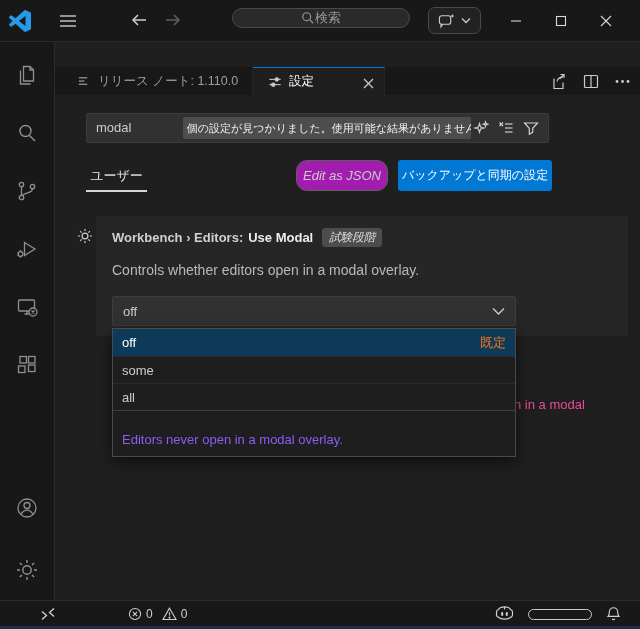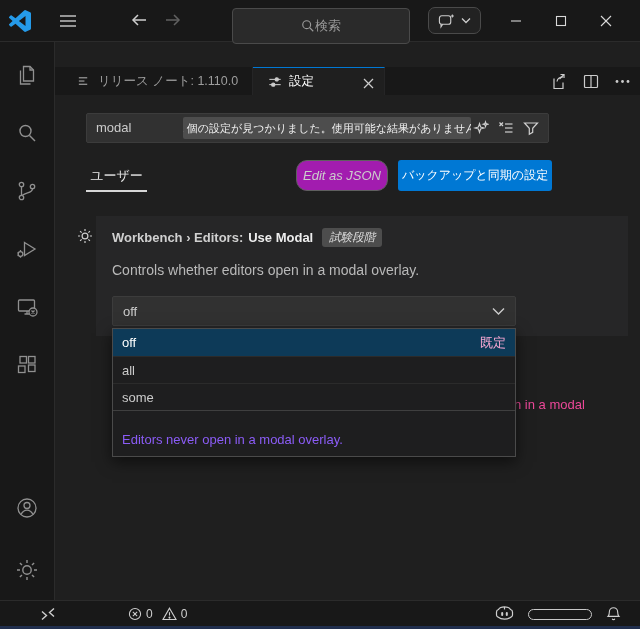--- a/index.html
+++ b/index.html
@@ -15,8 +15,8 @@
               display:flex; align-items:center; justify-content:center; }
   .nav-back { position:absolute; left:129px; top:11px; width:22px; height:20px; }
   .nav-fwd  { position:absolute; left:163px; top:11px; width:22px; height:20px; }
-  .cmd-center { position:absolute; left:232px; top:8px; width:178px; height:36px;
-                background:#2a2a2a; border:1px solid #4a4a4a; border-radius:4px;
+  .cmd-center { position:absolute; left:232px; top:8px; width:178px; height:20px;
+                background:#2a2a2a; border:1px solid #4a4a4a; border-radius:12px;
                 display:flex; align-items:center; justify-content:center; gap:0;
                 color:#9b9b9b; font-size:13px; }
   .copilot-btn { position:absolute; left:428px; top:7px; width:53px; height:27px;

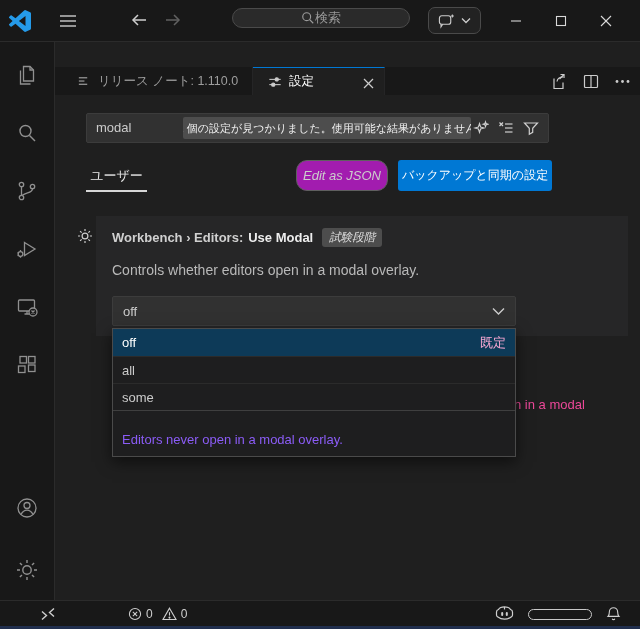--- a/index.html
+++ b/index.html
@@ -93,7 +93,7 @@
              font-size:13px; color:#cccccc; border-top:1px solid #2b2b2b; }
   .dd-item:first-child { border-top:none; }
   .dd-selected { background:#0d3a58; color:#ffffff; border-top:none; }
-  .dd-badge { margin-left:auto; color:#f9a8d4; font-size:13px; }
+  .dd-badge { margin-left:auto; color:#f97316; font-size:13px; }
   .dd-desc { border-top:1px solid #3f3f3f; padding:21px 9px 9px 9px;
              font-size:13px; color:#8b5cf6; }
 

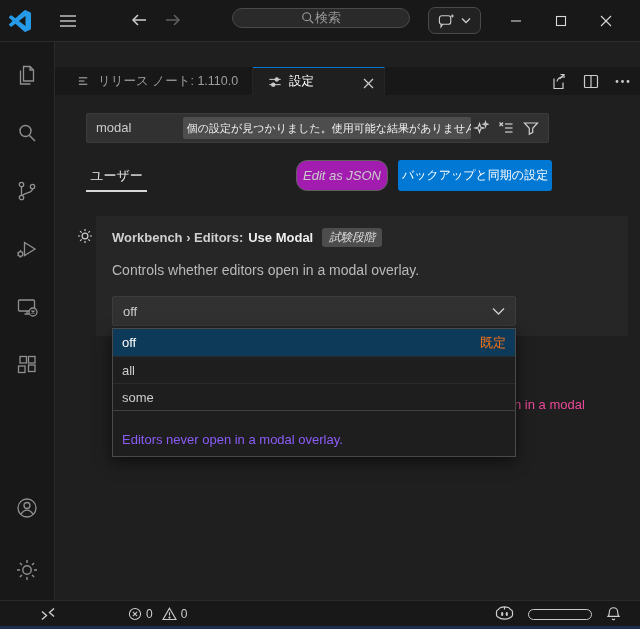--- a/index.html
+++ b/index.html
@@ -373,10 +373,10 @@
           <span class="dd-badge">既定</span>
         </div>
         <div class="dd-item">
-          <span>all</span>
+          <span>some</span>
         </div>
         <div class="dd-item">
-          <span>some</span>
+          <span>all</span>
         </div>
         <div class="dd-desc">Editors never open in a modal overlay.</div>
       </div>

